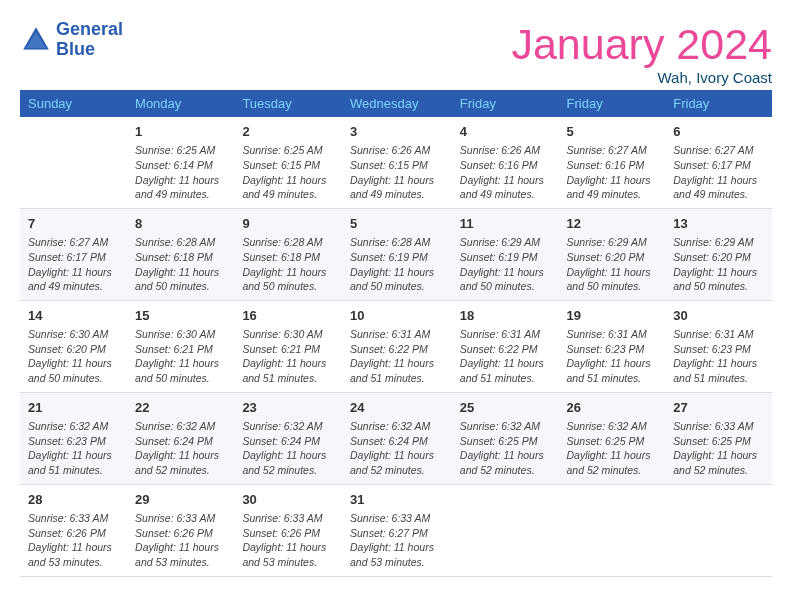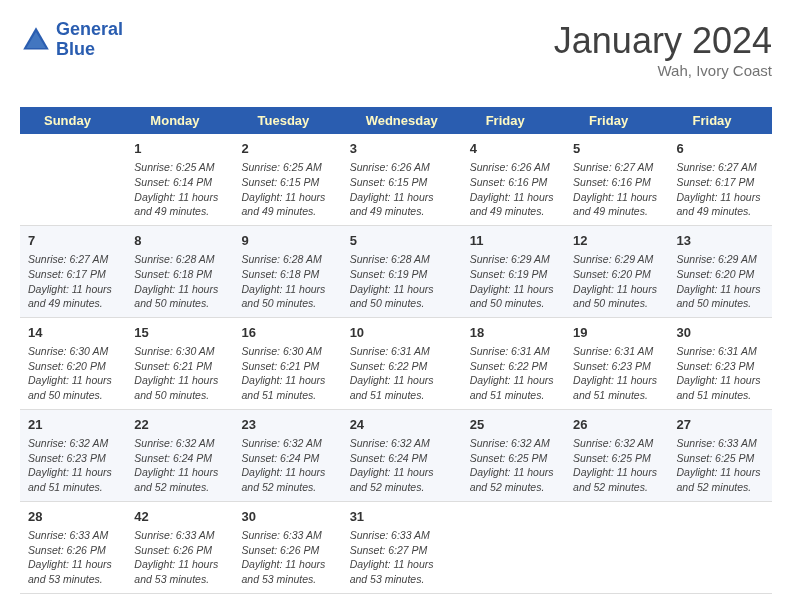--- a/index.html
+++ b/index.html
@@ -14,7 +14,7 @@
       display: flex;
       justify-content: space-between;
       align-items: flex-start;
-      margin-bottom: 28px;
+      margin-bottom: 4px;
     }
     .logo {
       display: flex;

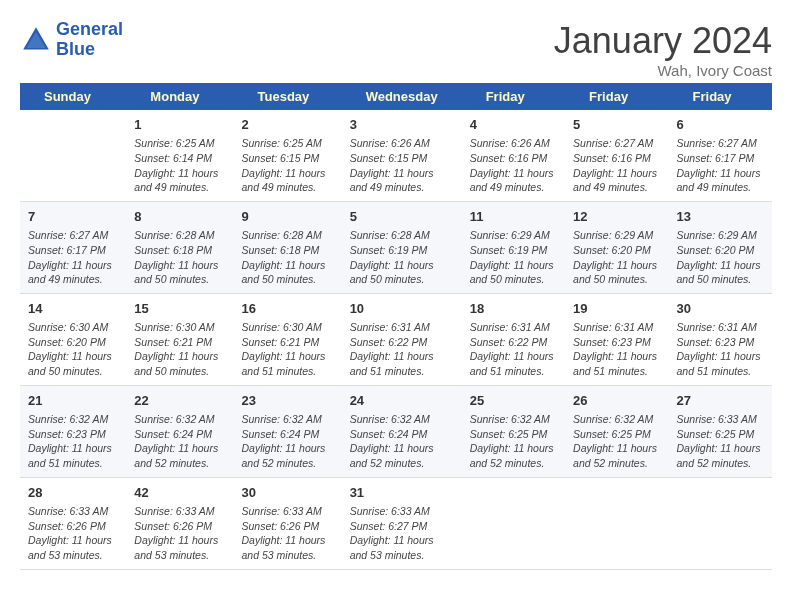--- a/index.html
+++ b/index.html
@@ -38,9 +38,9 @@
       text-align: right;
     }
     .month-title {
-      font-size: 36px;
+      font-size: 43px;
       font-weight: normal;
-      color: #404040;
+      color: #ec4899;
     }
     .location {
       font-size: 15px;

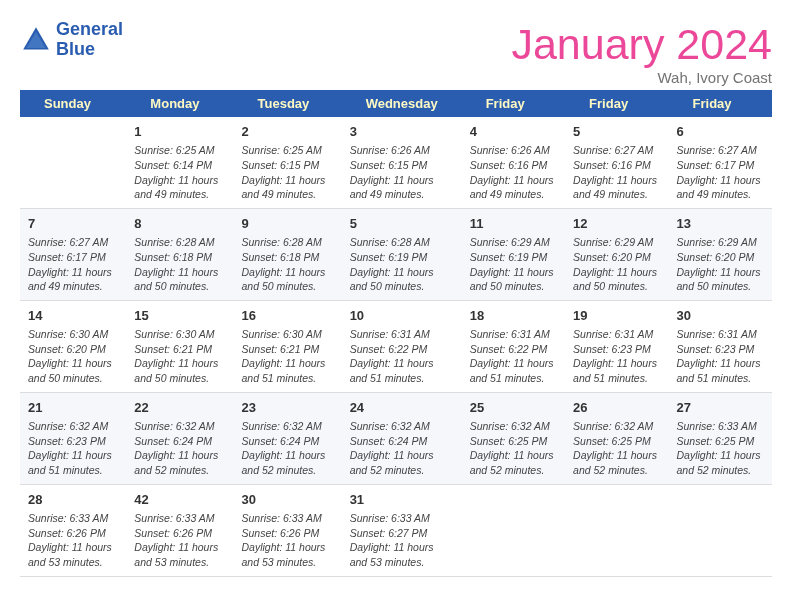--- a/index.html
+++ b/index.html
@@ -44,7 +44,7 @@
     }
     .location {
       font-size: 15px;
-      color: #737373;
+      color: #0c4a6e;
     }
     table {
       width: 100%;

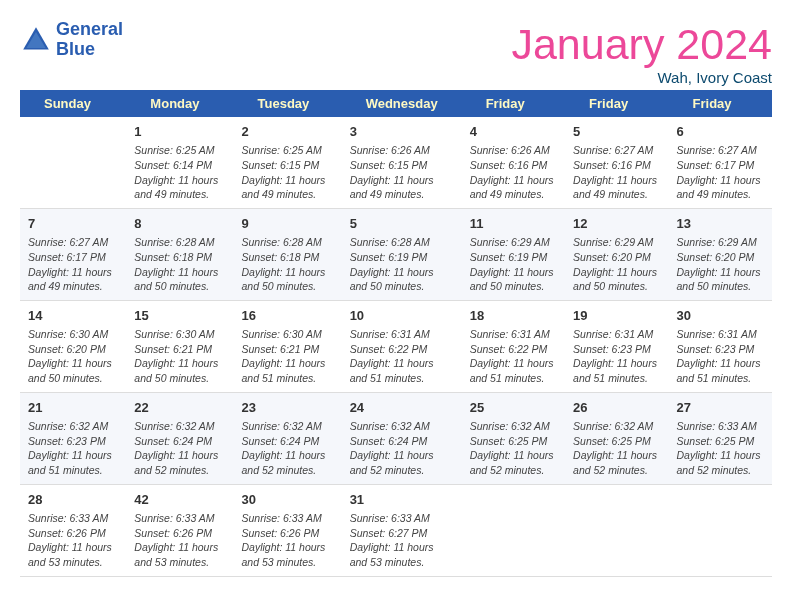--- a/index.html
+++ b/index.html
@@ -53,11 +53,11 @@
     }
     thead tr th {
       background-color: #2a5db0;
-      color: #fef9c3;
+      color: #7dd3fc;
       text-align: left;
-      padding: 6px 24px;
+      padding: 6px 8px;
       font-size: 13px;
-      font-weight: bold;
+      font-weight: normal;
     }
     tbody tr {
       border-bottom: 1px solid #ddd;

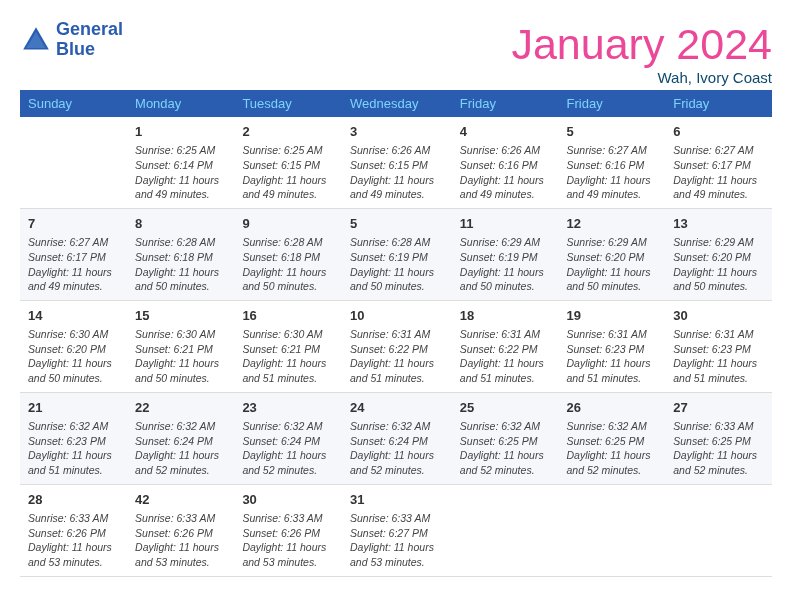--- a/index.html
+++ b/index.html
@@ -243,7 +243,7 @@
           <div class="day-info">Sunrise: 6:33 AM<br>Sunset: 6:26 PM<br>Daylight: 11 hours and 53 minutes.</div>
         </td>
         <td>
-          <span class="day-num">42</span>
+          <span class="day-num">29</span>
           <div class="day-info">Sunrise: 6:33 AM<br>Sunset: 6:26 PM<br>Daylight: 11 hours and 53 minutes.</div>
         </td>
         <td>

